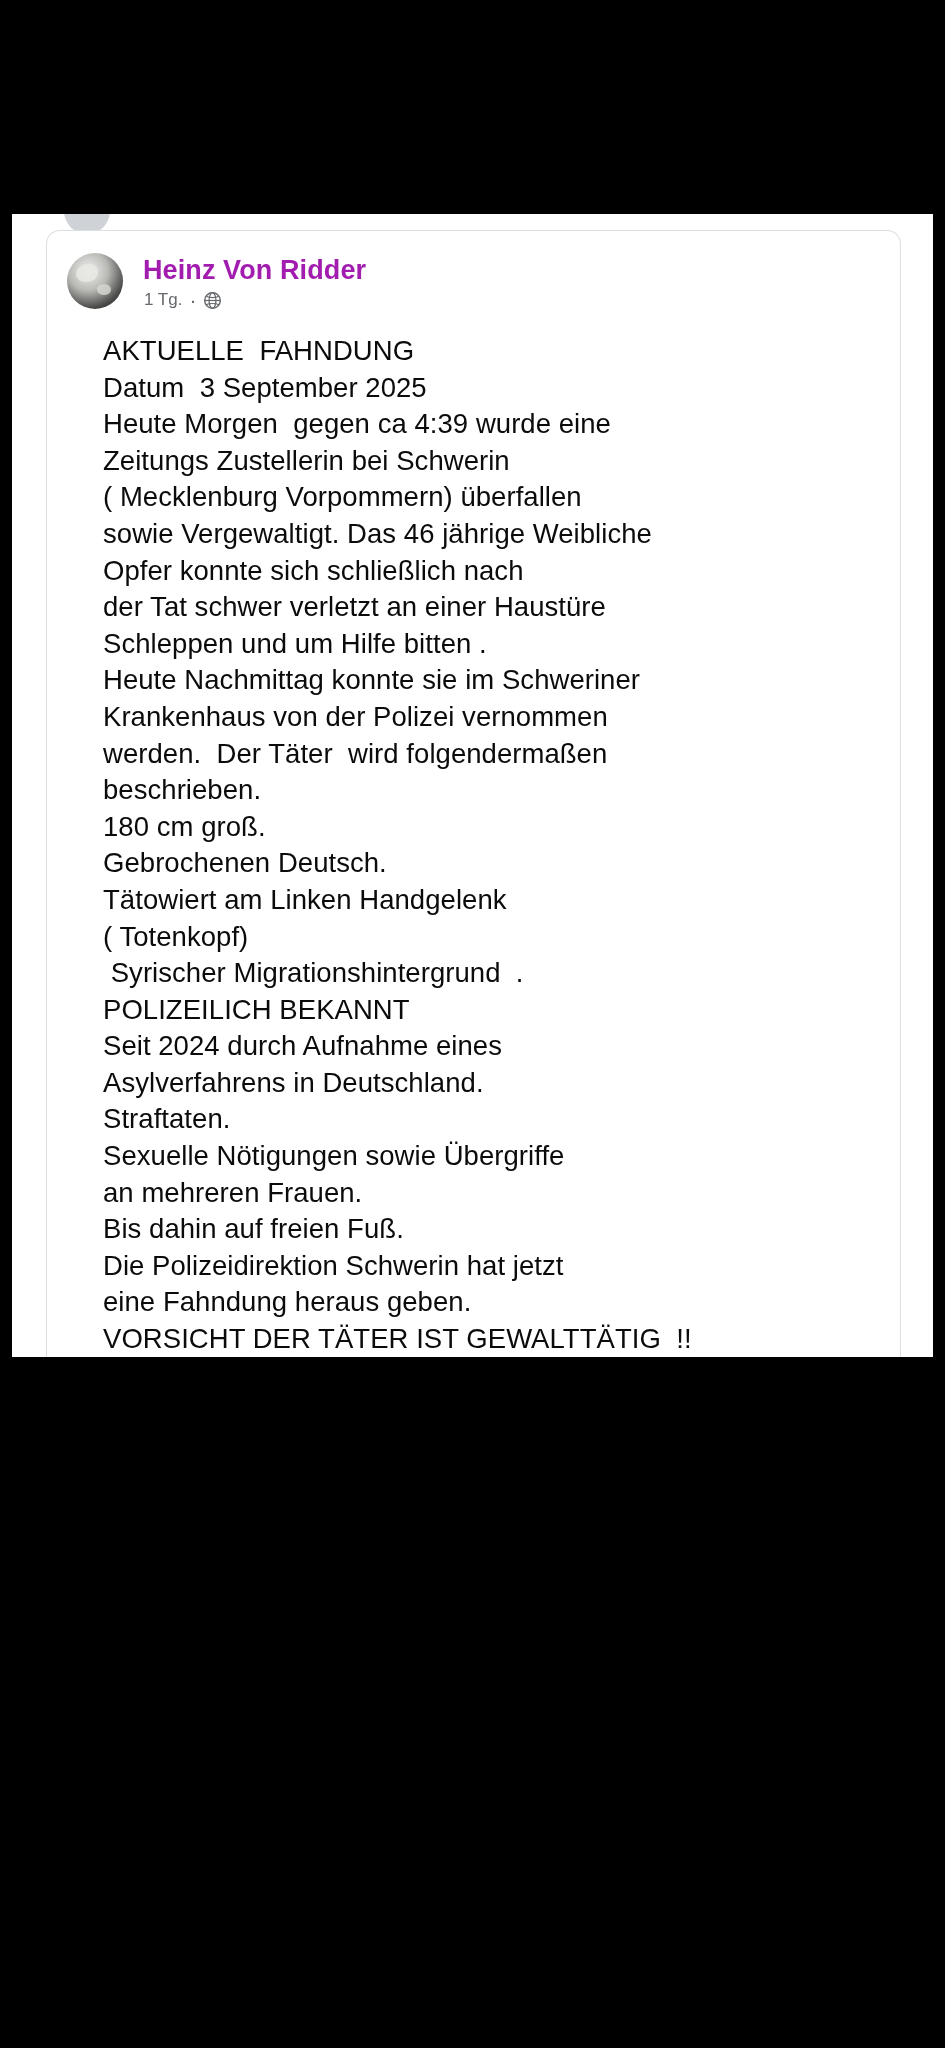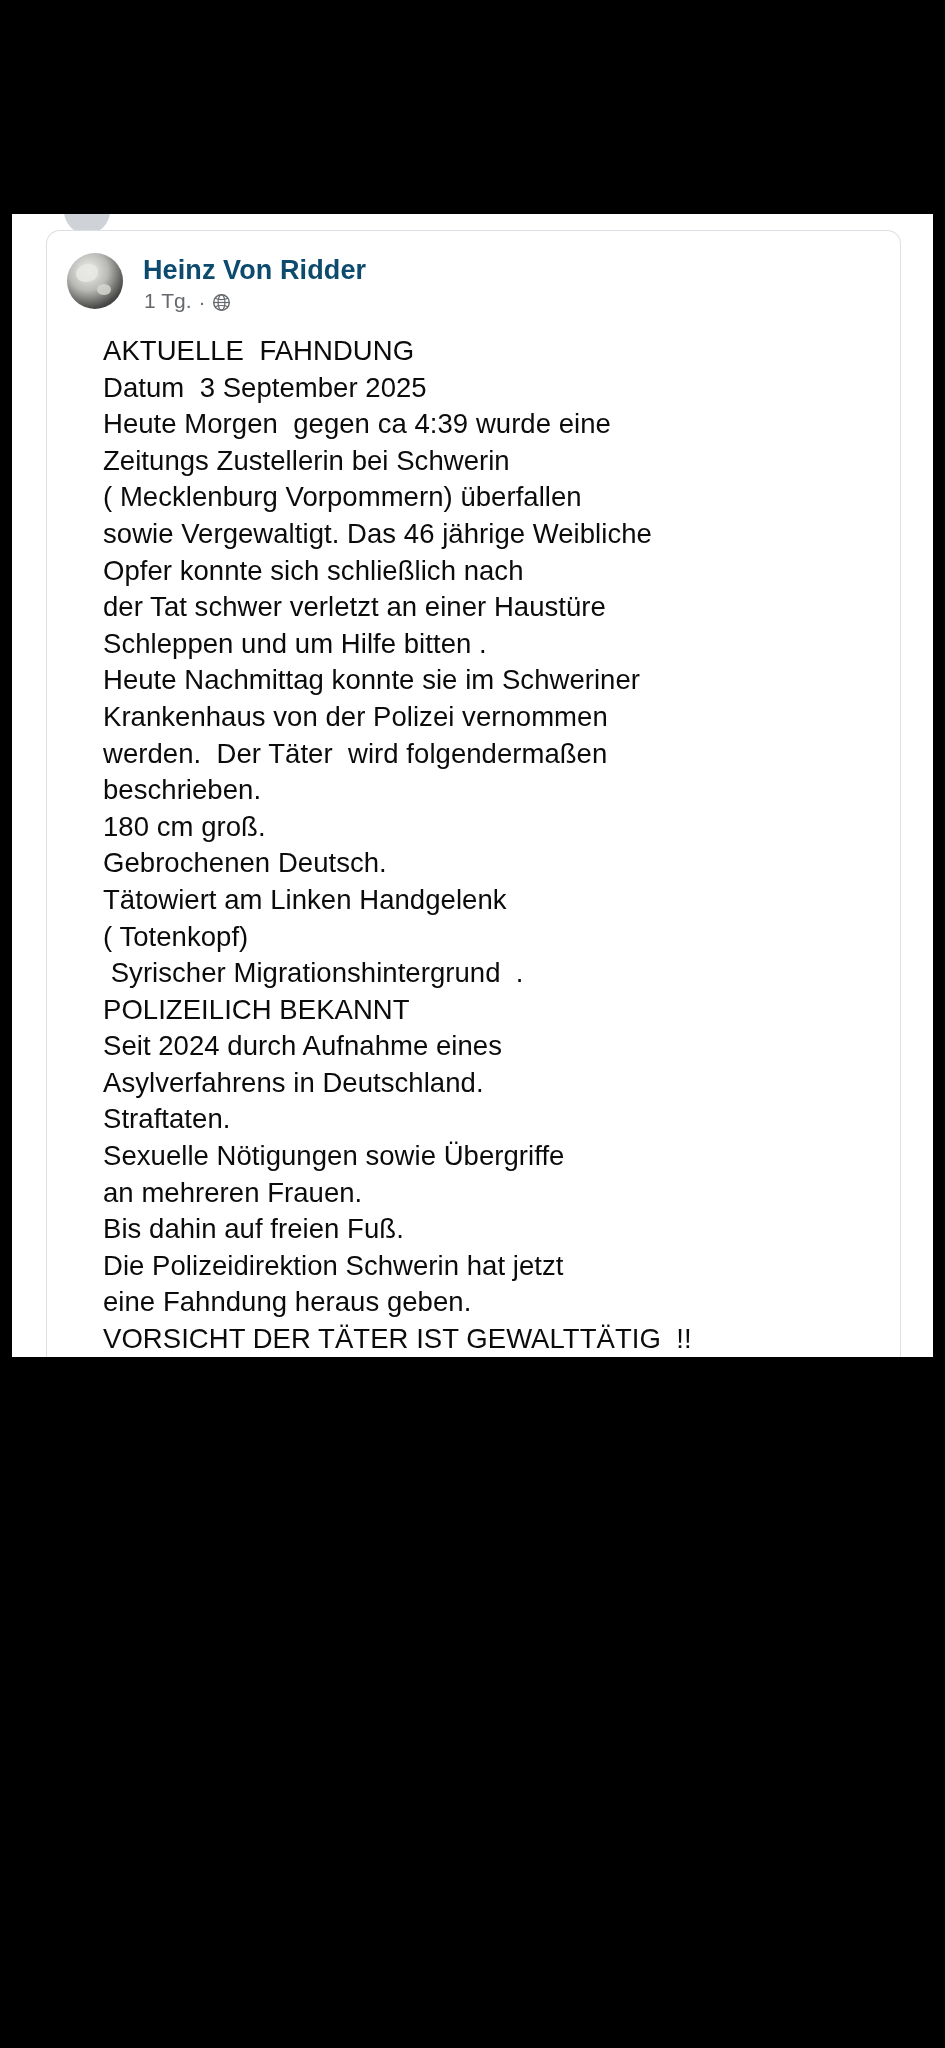--- a/index.html
+++ b/index.html
@@ -111,7 +111,7 @@
     top: 2px;
     font-size: 27px;
     font-weight: bold;
-    color: #0c4a6e;
+    color: #a21caf;
     letter-spacing: 0.1px;
     white-space: nowrap;
   }

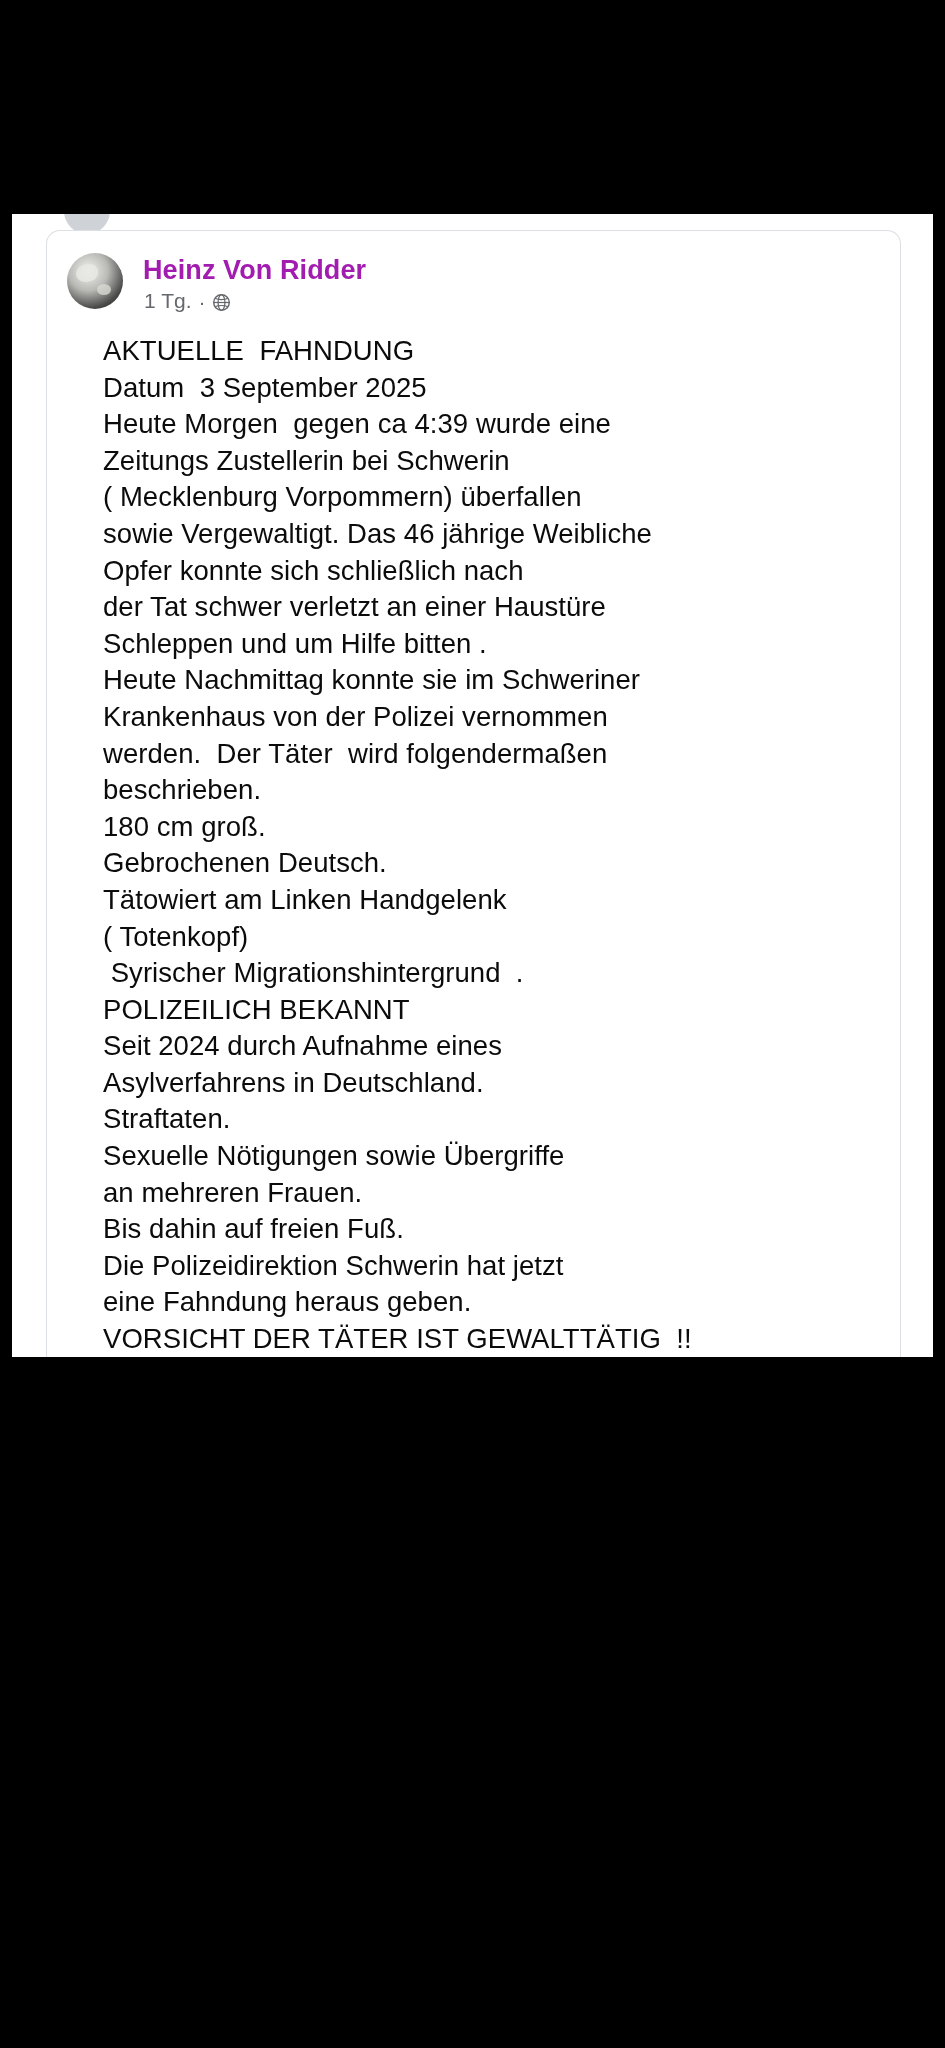--- a/index.html
+++ b/index.html
@@ -125,7 +125,7 @@
     gap: 7px;
   }
   .meta-time {
-    font-size: 21px;
+    font-size: 17px;
     color: #65686c;
   }
   .meta-dot {

